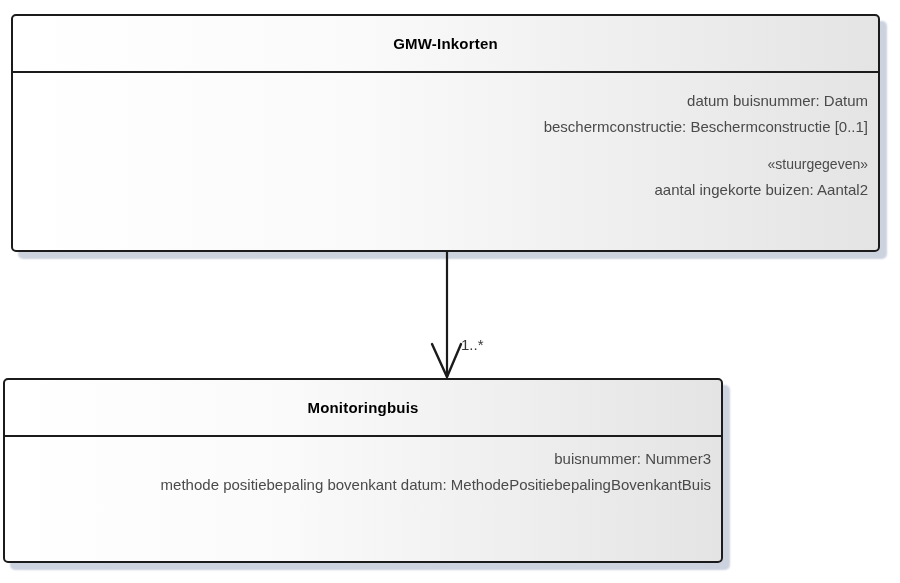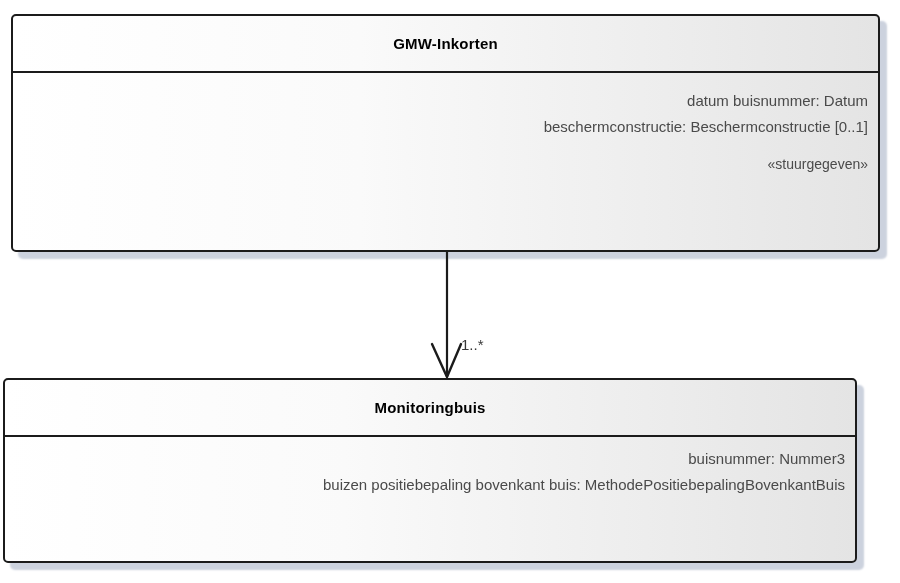--- a/index.html
+++ b/index.html
@@ -99,6 +99,7 @@
       <div class="uml-attr">datum buisnummer: Datum</div>
       <div class="uml-attr">beschermconstructie: Beschermconstructie [0..1]</div>
       <div class="uml-stereotype">«stuurgegeven»</div>
+      <div class="uml-attr">aantal ingekorte buizen: Aantal2</div>
     </div>
   </div>
 

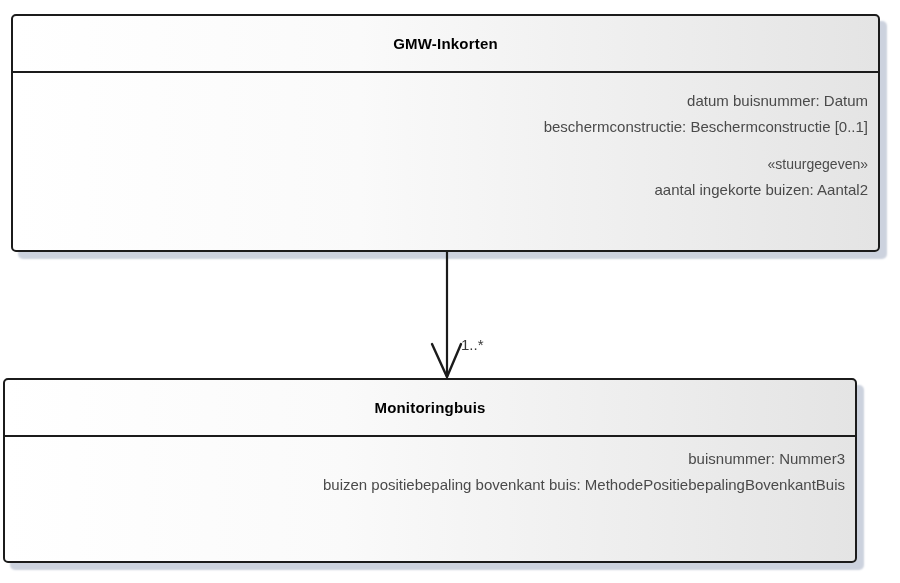--- a/index.html
+++ b/index.html
@@ -64,7 +64,7 @@
   #class-bottom {
     left: 3px;
     top: 378px;
-    width: 854px;
+    width: 720px;
     height: 185px;
   }
   #class-bottom .uml-attributes {

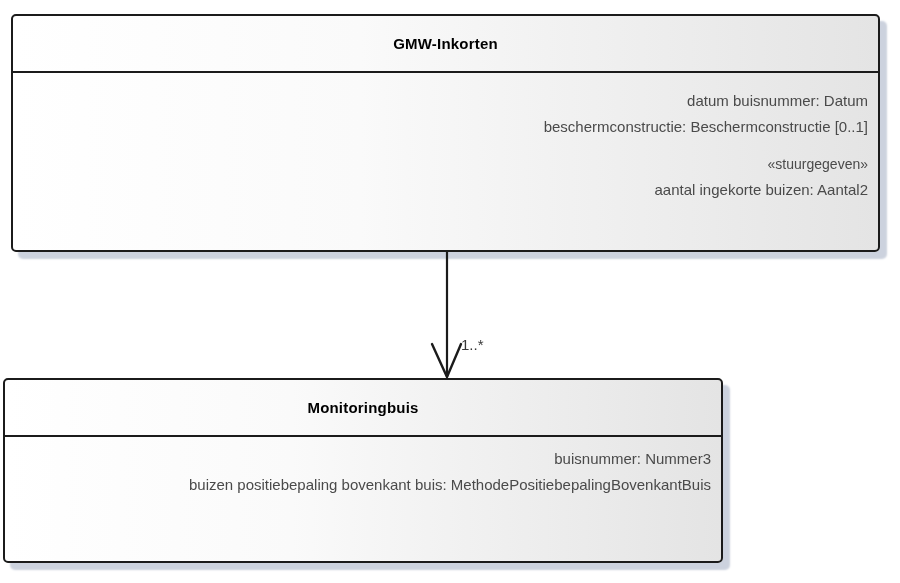--- a/index.html
+++ b/index.html
@@ -115,7 +115,7 @@
     </div>
     <div class="uml-attributes">
       <div class="uml-attr">buisnummer: Nummer3</div>
-      <div class="uml-attr">buizen positiebepaling bovenkant buis: MethodePositiebepalingBovenkantBuis</div>
+      <div class="uml-attr">methode positiebepaling bovenkant datum: MethodePositiebepalingBovenkantBuis</div>
     </div>
   </div>
 

